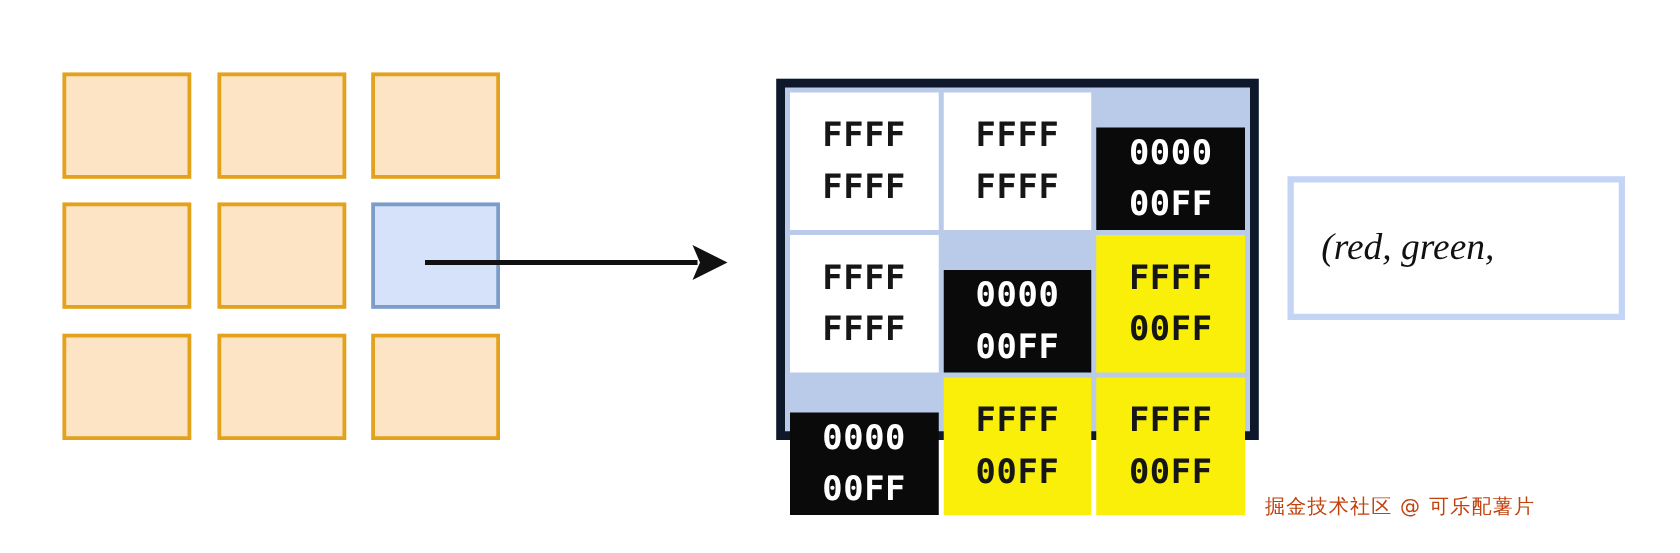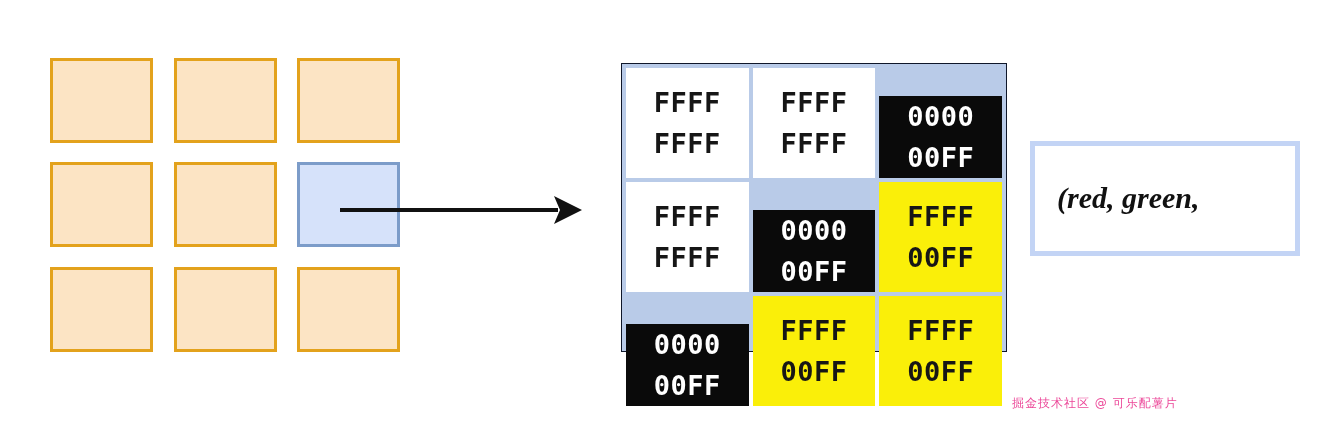--- a/index.html
+++ b/index.html
@@ -65,7 +65,7 @@
     grid-template-rows: 1fr 1fr 1fr;
     gap: 4px;
     padding: 4px;
-    border: 1px solid #0f172a;
+    border: 7px solid #0f172a;
   }
   .px-cell {
     box-sizing: border-box;

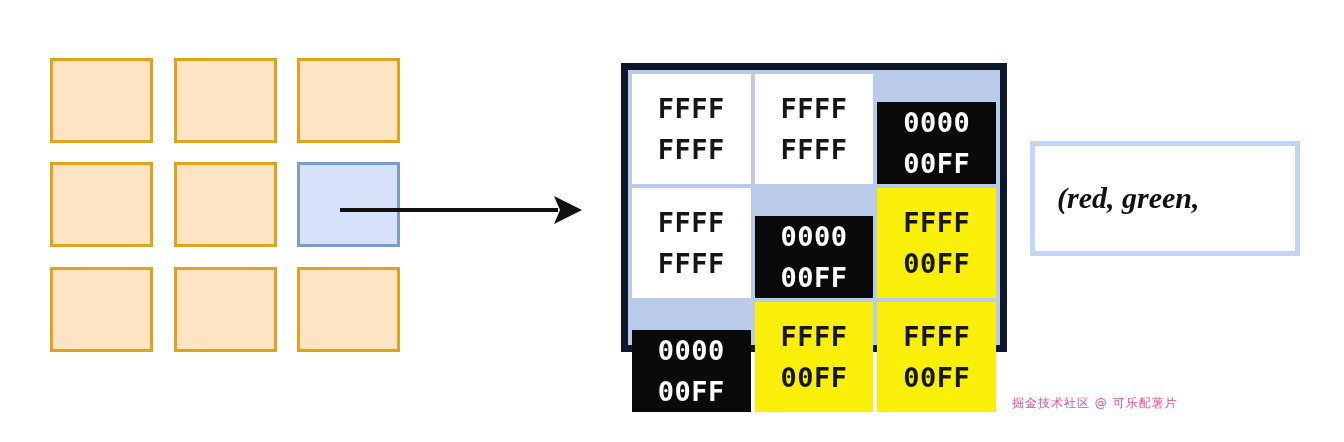--- a/index.html
+++ b/index.html
@@ -110,7 +110,6 @@
     color: #111111;
     line-height: 1.28;
     white-space: pre;
-    font-weight: bold;
   }
 
   

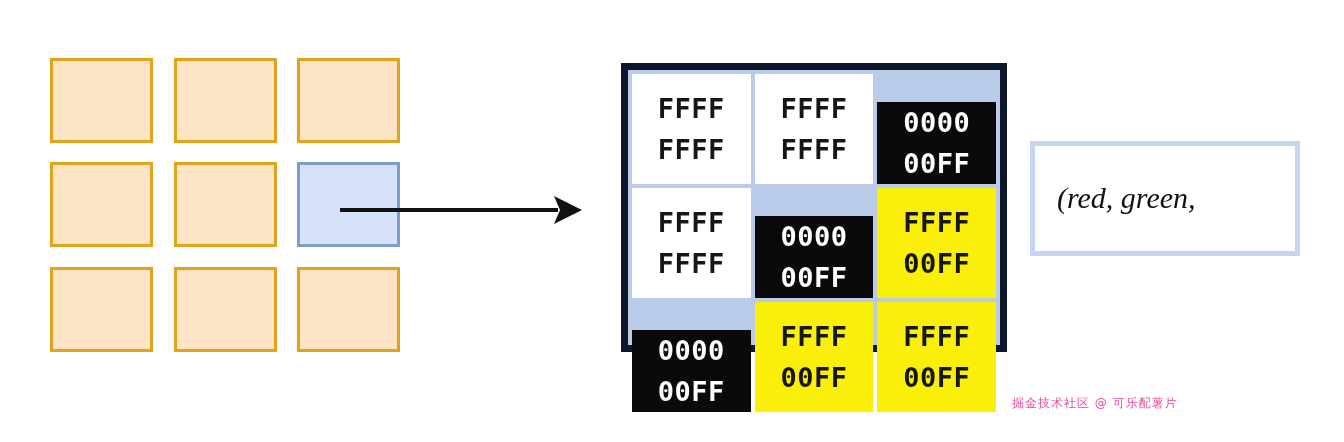--- a/index.html
+++ b/index.html
@@ -118,8 +118,8 @@
     left: 1012px;
     top: 395px;
     font-family: "DejaVu Sans", sans-serif;
-    font-size: 12px;
-    color: #ec4899;
+    font-size: 16px;
+    color: #c2410c;
     letter-spacing: 1px;
     white-space: pre;
     user-select: none;

